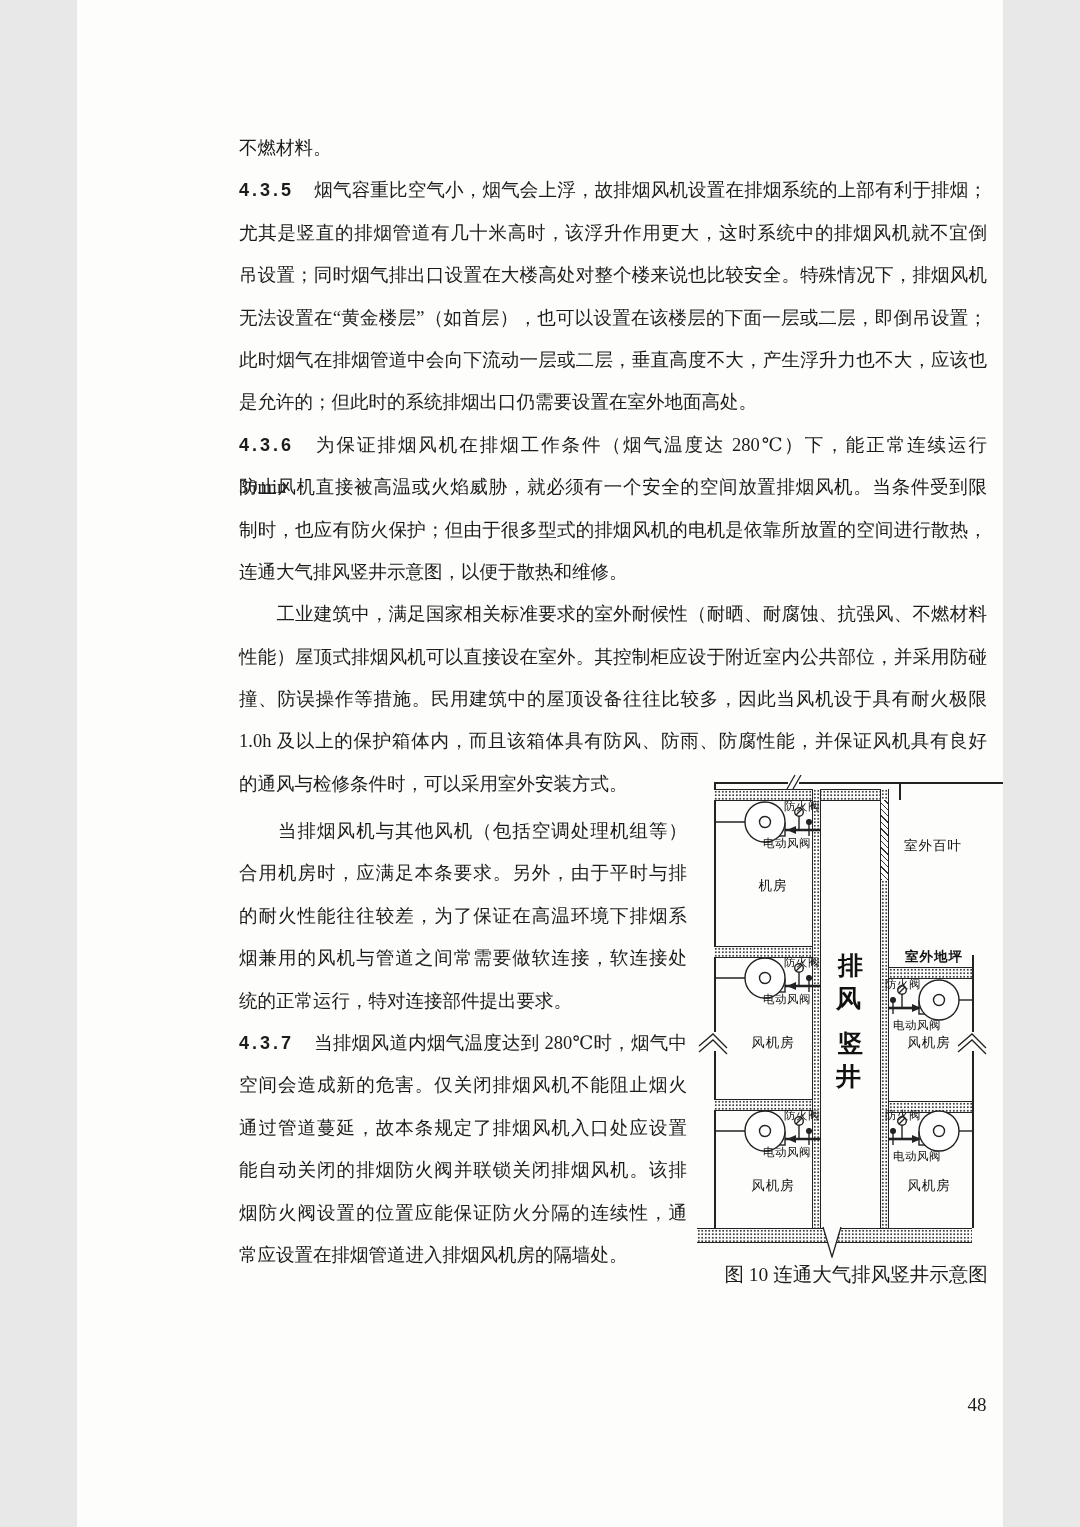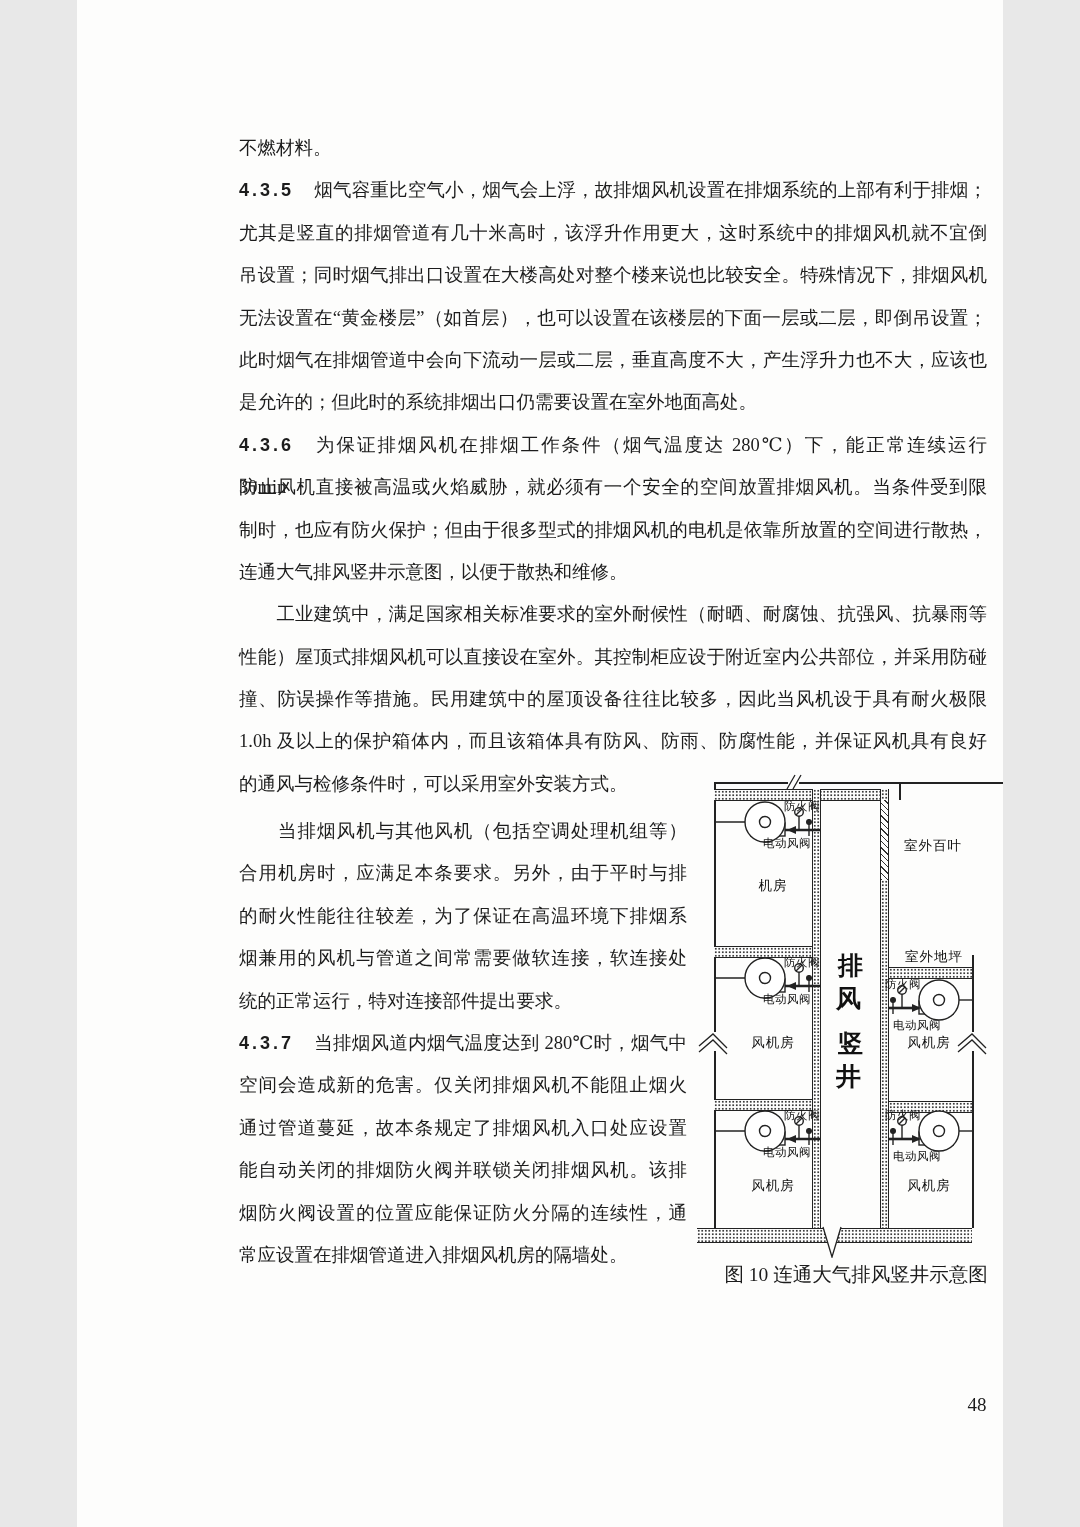--- a/index.html
+++ b/index.html
@@ -86,7 +86,7 @@
 
       <div class="line"><span>连通大气排风竖井示意图，以便于散热和维修。</span></div>
 
-      <div class="line fill"><span>　　工业建筑中，满足国家相关标准要求的室外耐候性（耐晒、耐腐蚀、抗强风、抗暴雨等</span></div>
+      <div class="line fill"><span>　　工业建筑中，满足国家相关标准要求的室外耐候性（耐晒、耐腐蚀、抗强风、不燃材料</span></div>
 
       <div class="line fill"><span>性能）屋顶式排烟风机可以直接设在室外。其控制柜应设于附近室内公共部位，并采用防碰</span></div>
 

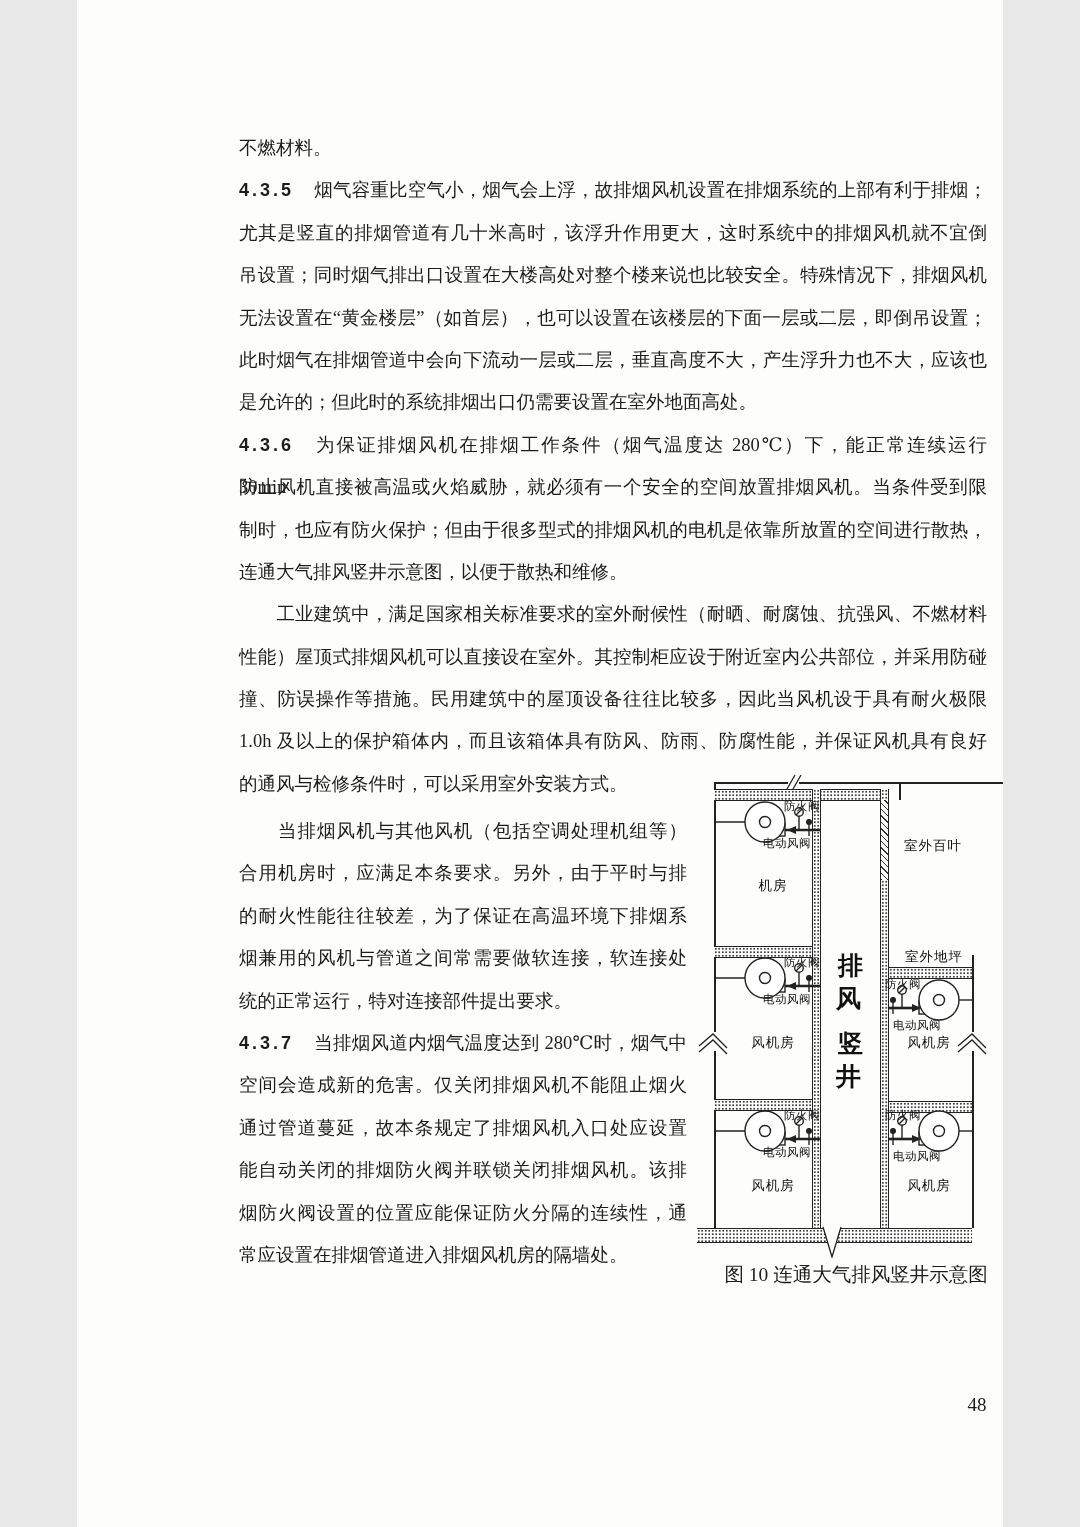--- a/index.html
+++ b/index.html
@@ -212,7 +212,7 @@
     <span class="lbl md" style="left:234px;top:270px;">风机房</span>
     <span class="lbl md" style="left:234px;top:413px;">风机房</span>
     <span class="lbl md" style="left:222px;top:73px;padding-left:32px;">室外百叶</span>
-    <span class="lbl md" style="left:239px;top:184px;">室外地坪</span>
+    <span class="lbl md" style="left:239px;top:184px;font-weight:bold;">室外地坪</span>
   </div>
 
   <div class="fig-caption">图 10 连通大气排风竖井示意图</div>

